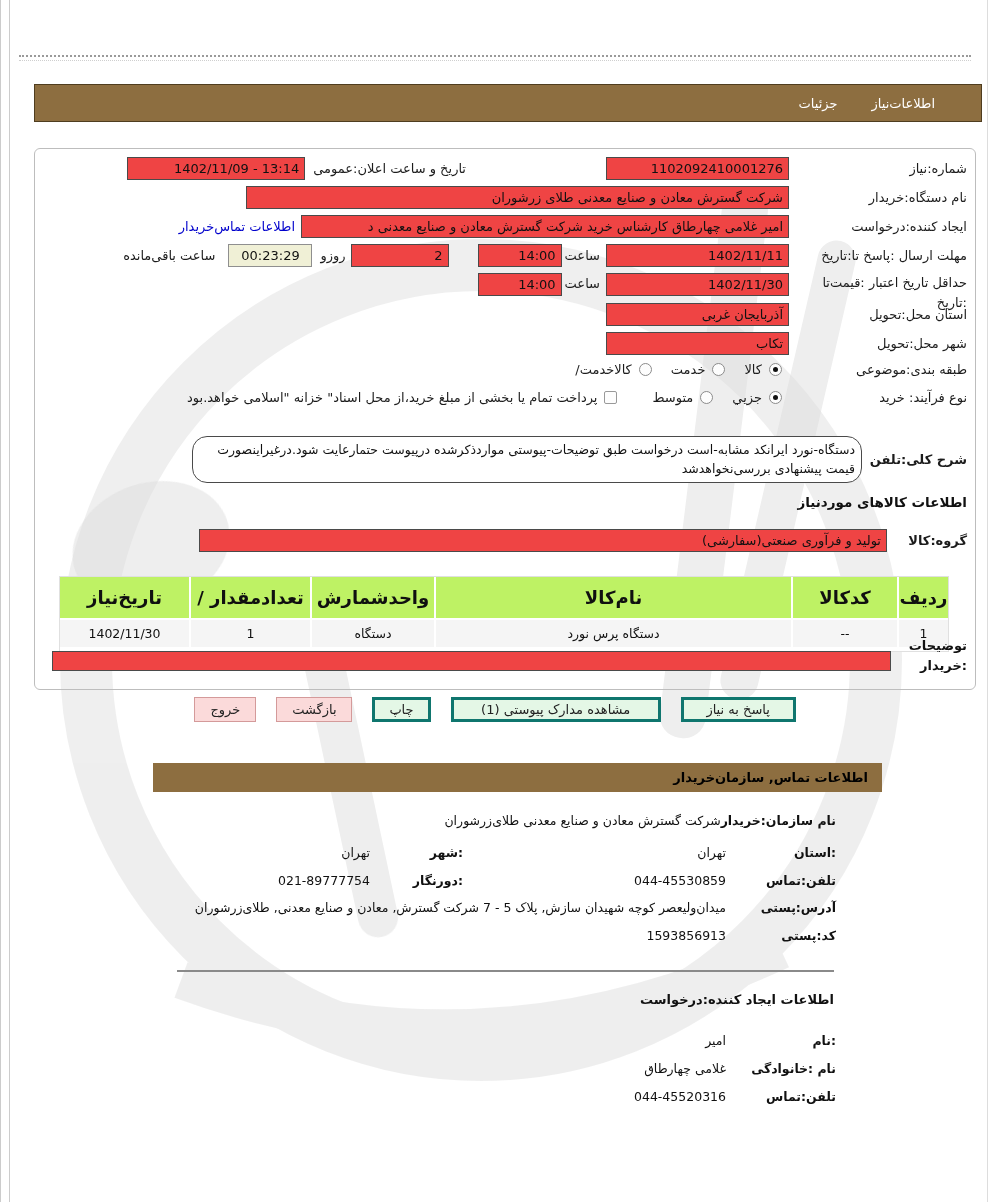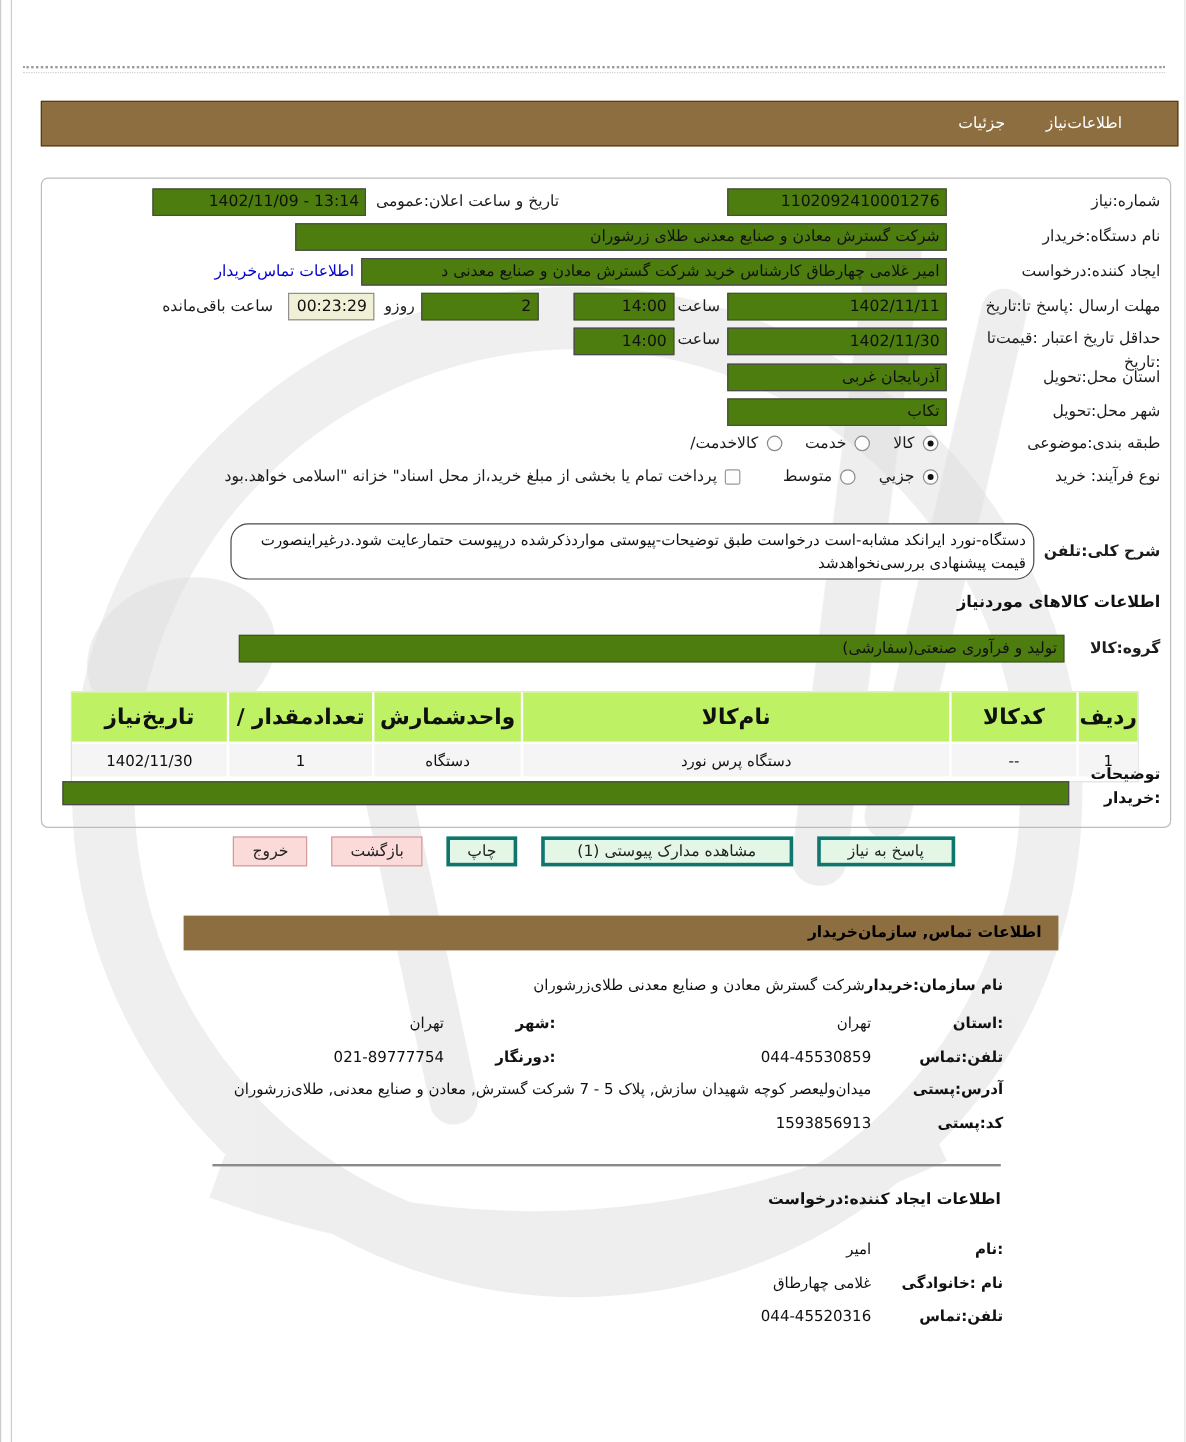--- a/index.html
+++ b/index.html
@@ -27,7 +27,7 @@
   .frow { position:absolute; right:8px; left:8px; display:flex; direction:rtl; align-items:center;
           font-size:13px; color:#1c1c1c; }
   .flabel { width:178px; flex-shrink:0; }
-  .ibox { height:23px; border:1px solid #4a4a4a; background:#4d7c0f; font-size:13px;
+  .ibox { height:23px; border:1px solid #4a4a4a; background:#ef4444; font-size:13px;
           display:flex; align-items:center; padding:0 5px; color:#111; }
   .ibox.num { direction:ltr; justify-content:flex-end; }
   .ibox.rtl { direction:rtl; justify-content:flex-start; }

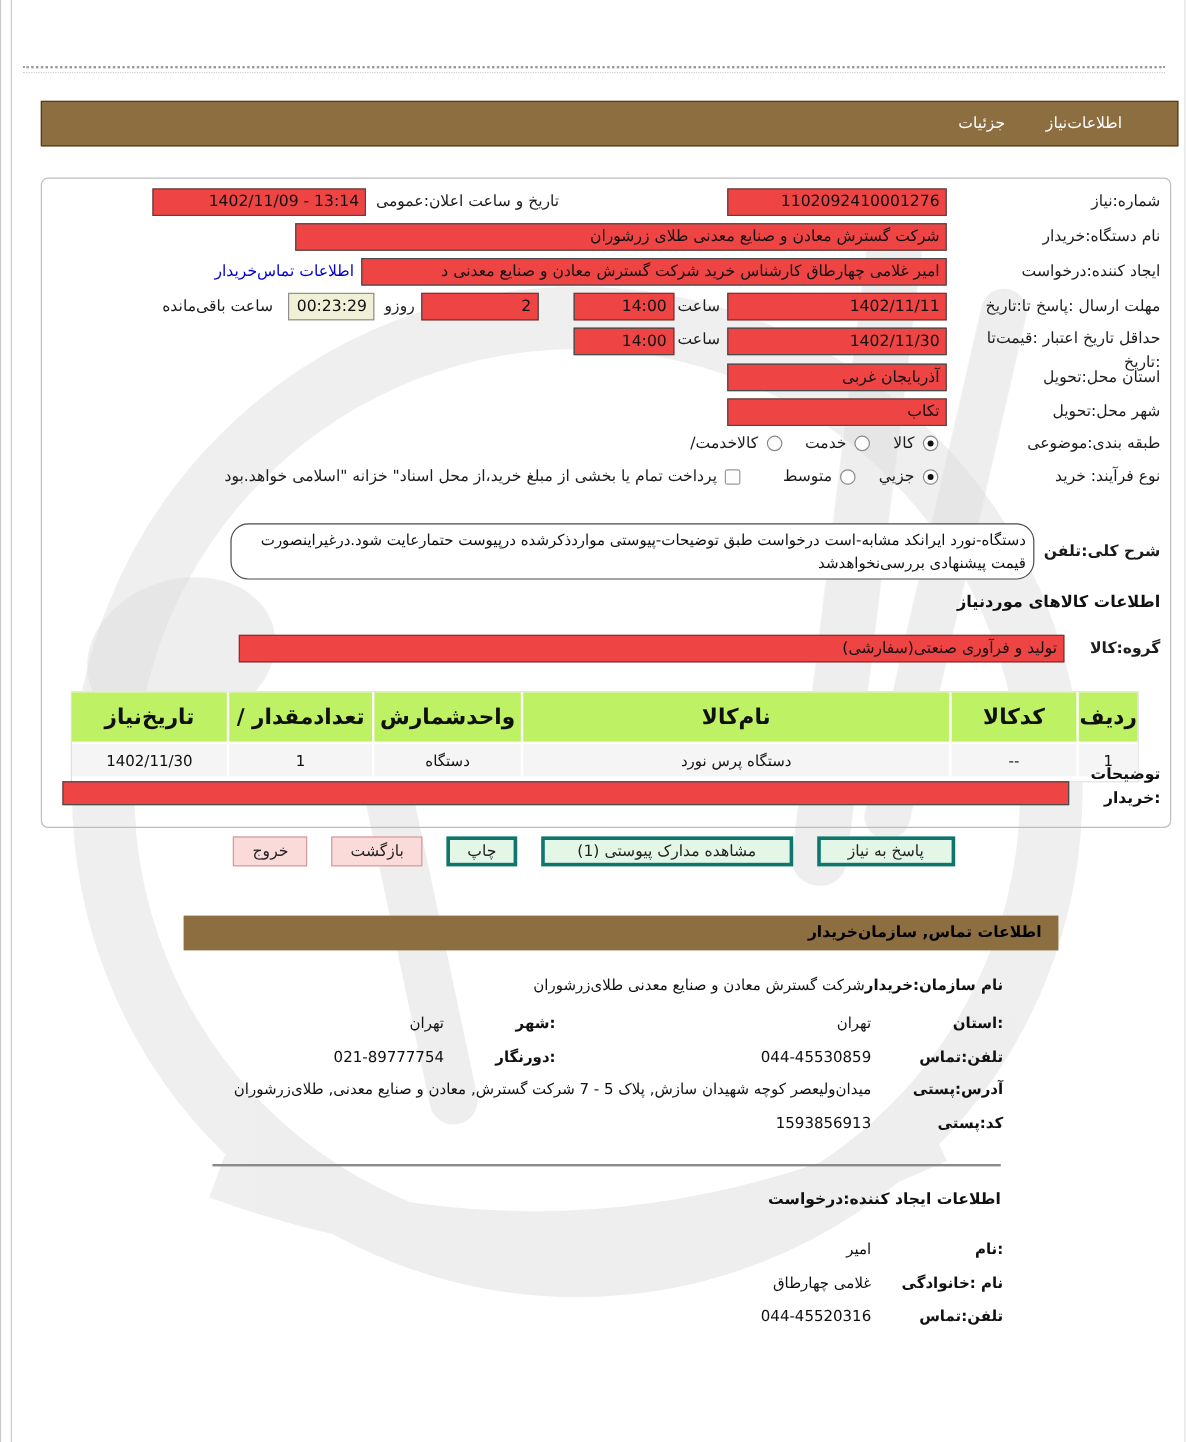--- a/index.html
+++ b/index.html
@@ -126,7 +126,7 @@
       <div class="ibox num" style="width:84px;margin-right:3px;">14:00</div>
       <div class="ibox num" style="width:98px;margin-right:29px;">2</div>
       <span style="margin-right:5px;">روزو</span>
-      <div class="ibox countdown" style="width:72px;margin-right:8px;">00:23:29</div>
+      <div class="ibox countdown" style="width:84px;margin-right:8px;">00:23:29</div>
       <span style="margin-right:13px;">ساعت باقی‌مانده</span>
     </div>
 

